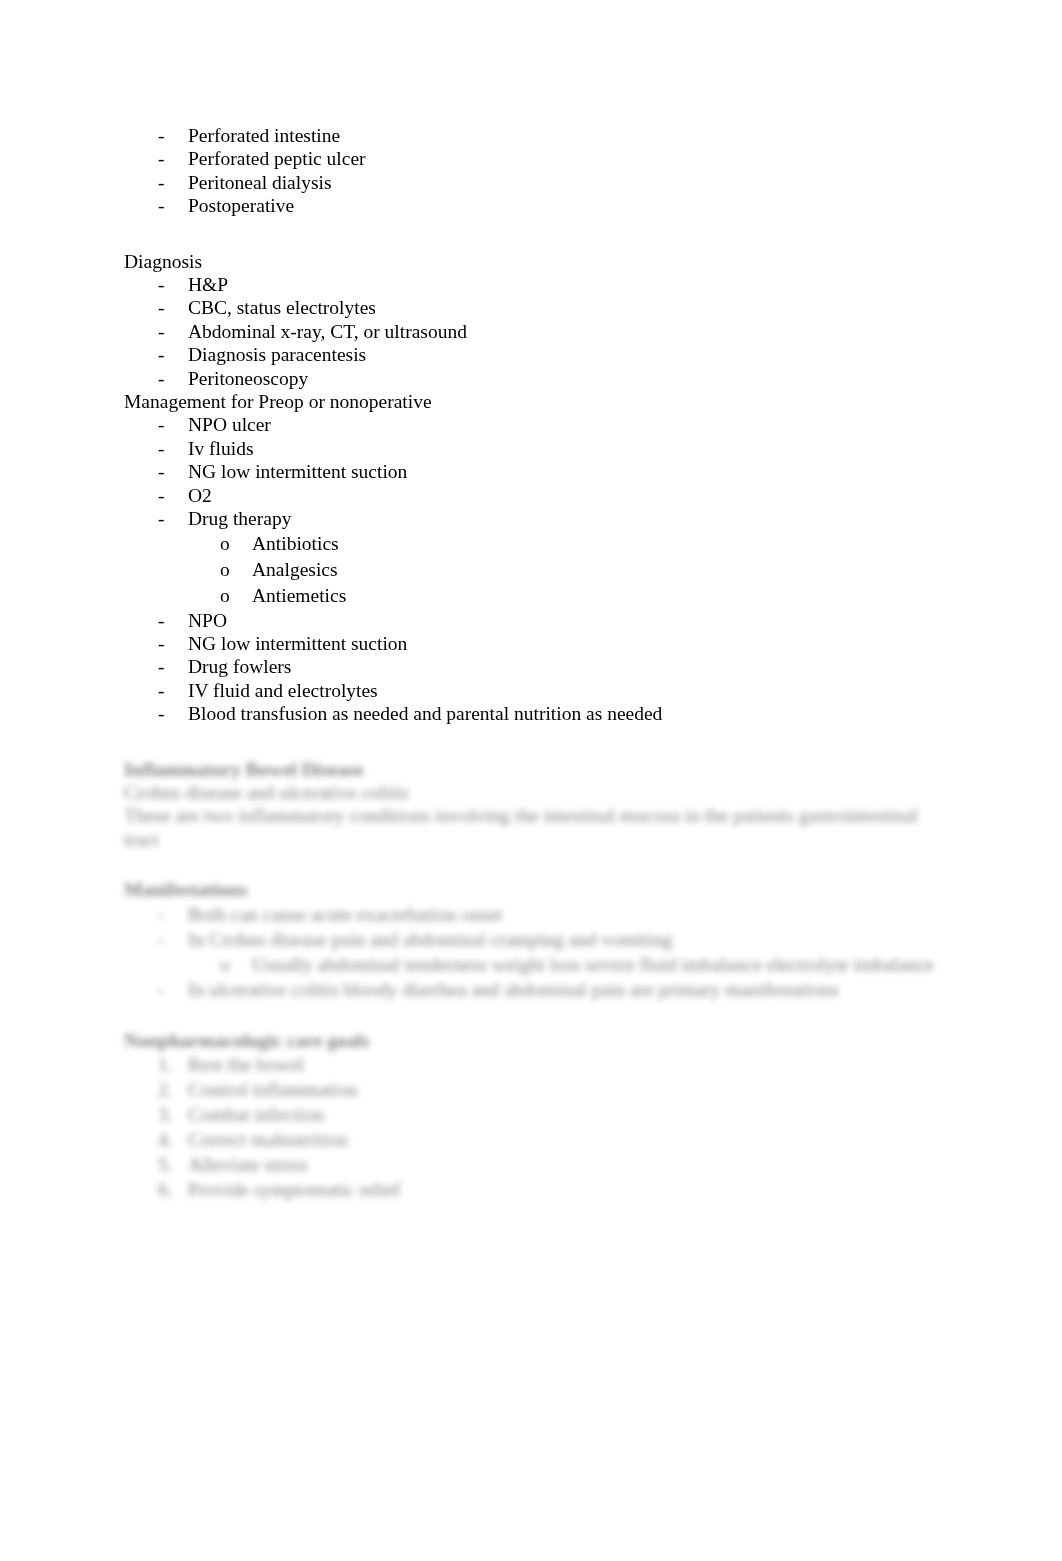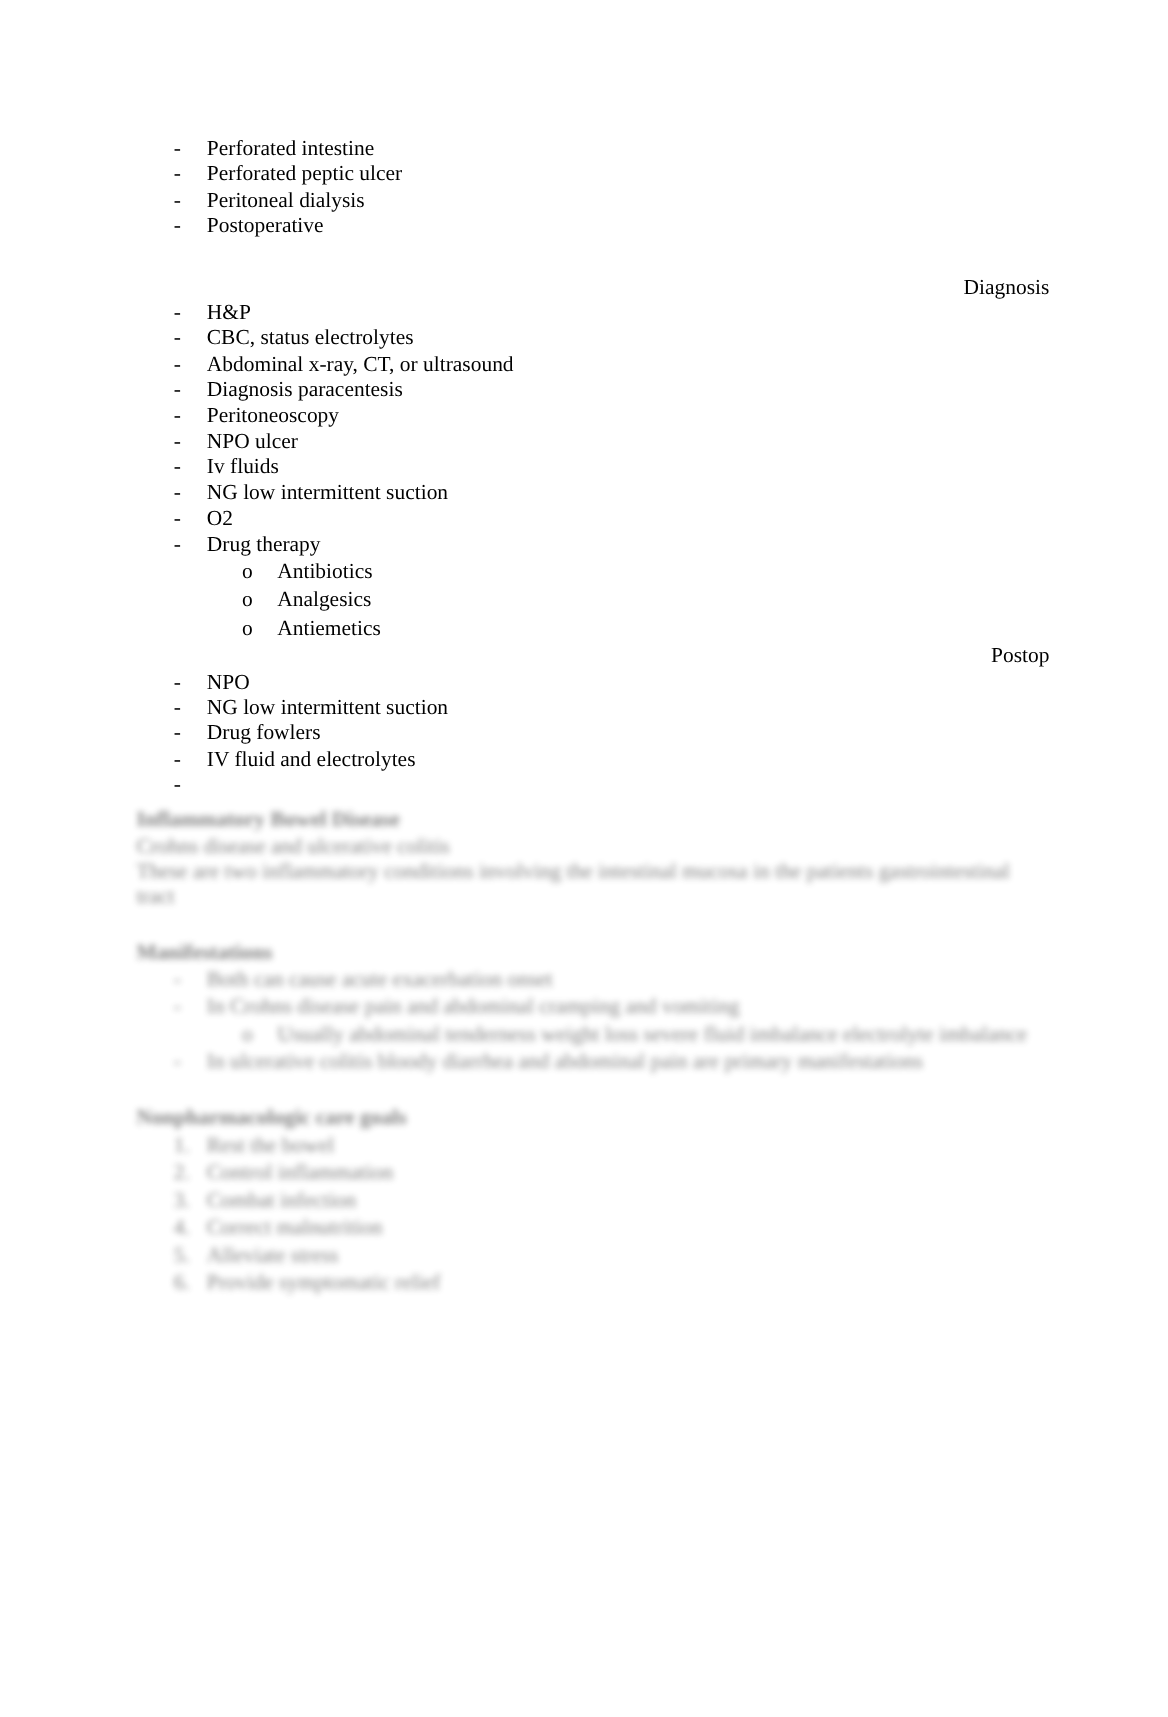--- a/index.html
+++ b/index.html
@@ -35,7 +35,6 @@
     line-height: 23.4px;
     margin: 0;
     white-space: nowrap;
-    text-align: right;
   }
 
   ul.dash-list {

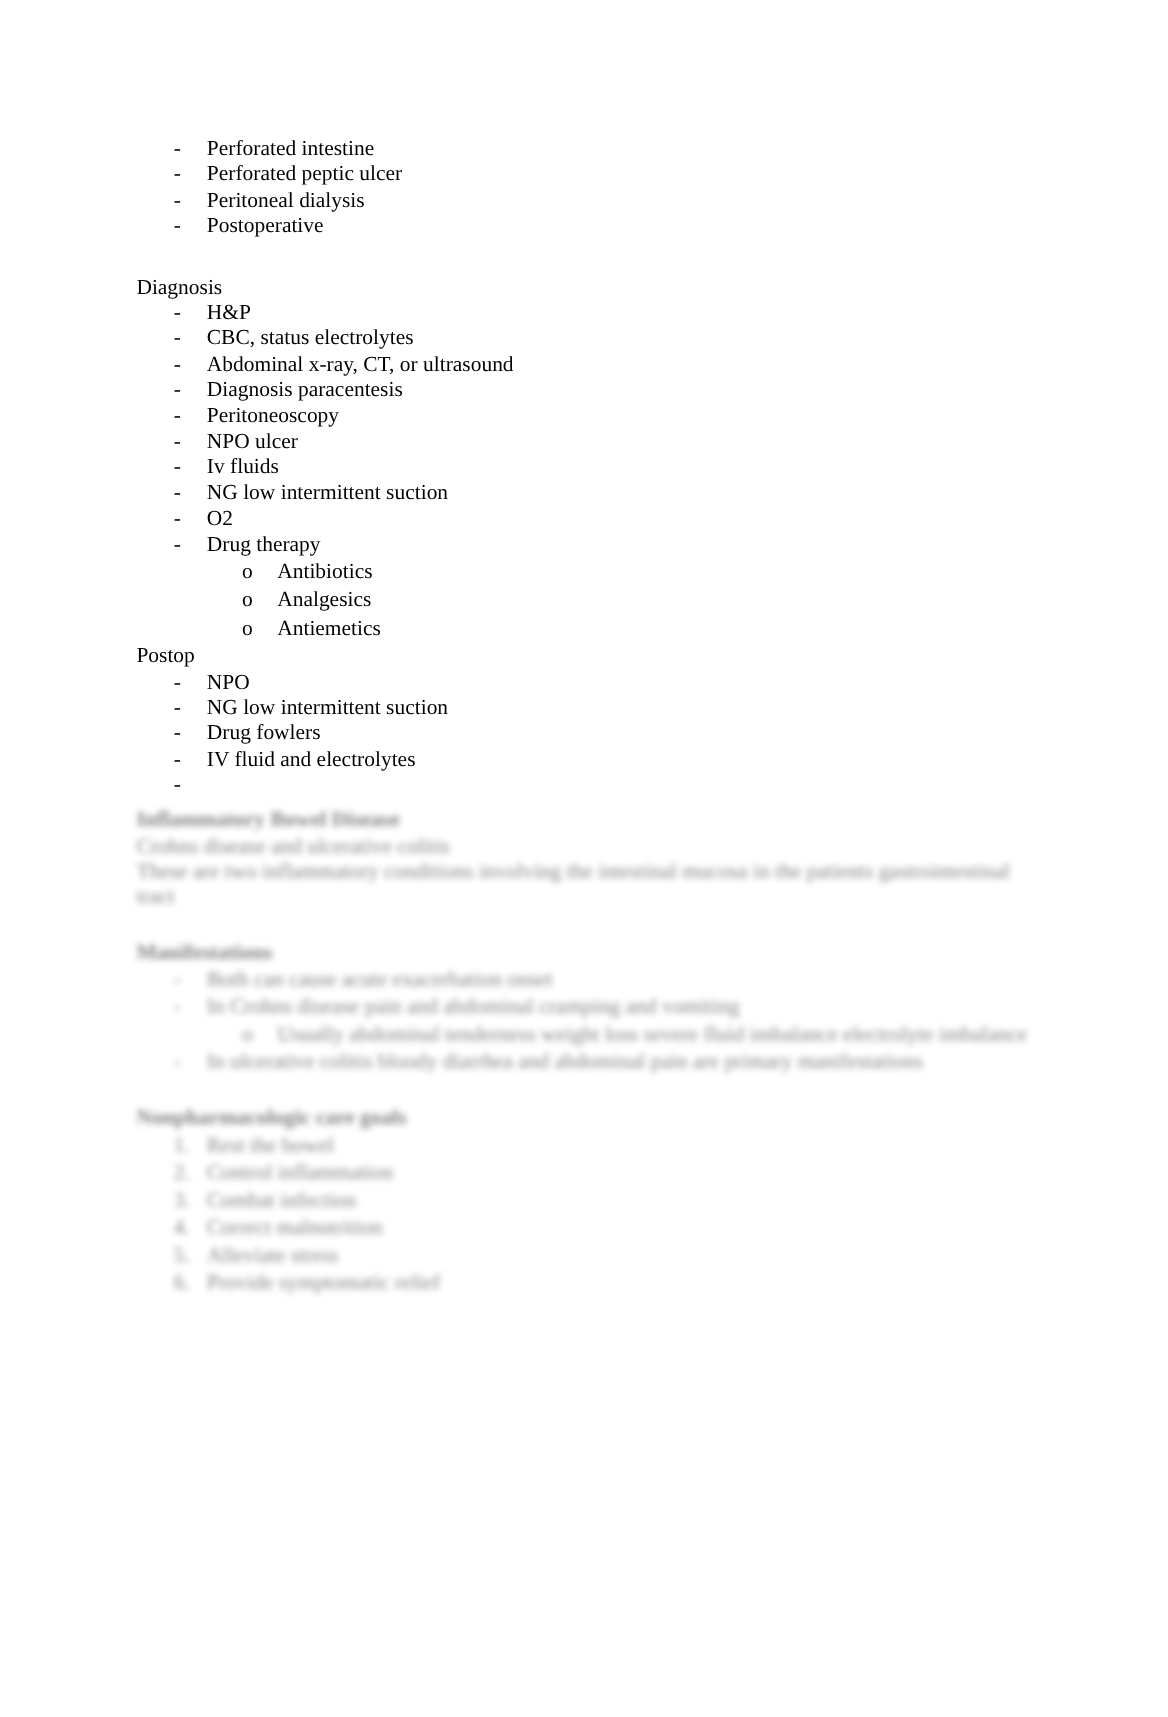--- a/index.html
+++ b/index.html
@@ -155,6 +155,7 @@
       <li><span class="marker">-</span><span>Peritoneoscopy</span></li>
     </ul>
 
+    <div class="heading-plain">Management for Preop or nonoperative</div>
     <ul class="dash-list">
       <li><span class="marker">-</span><span>NPO ulcer</span></li>
       <li><span class="marker">-</span><span>Iv fluids</span></li>

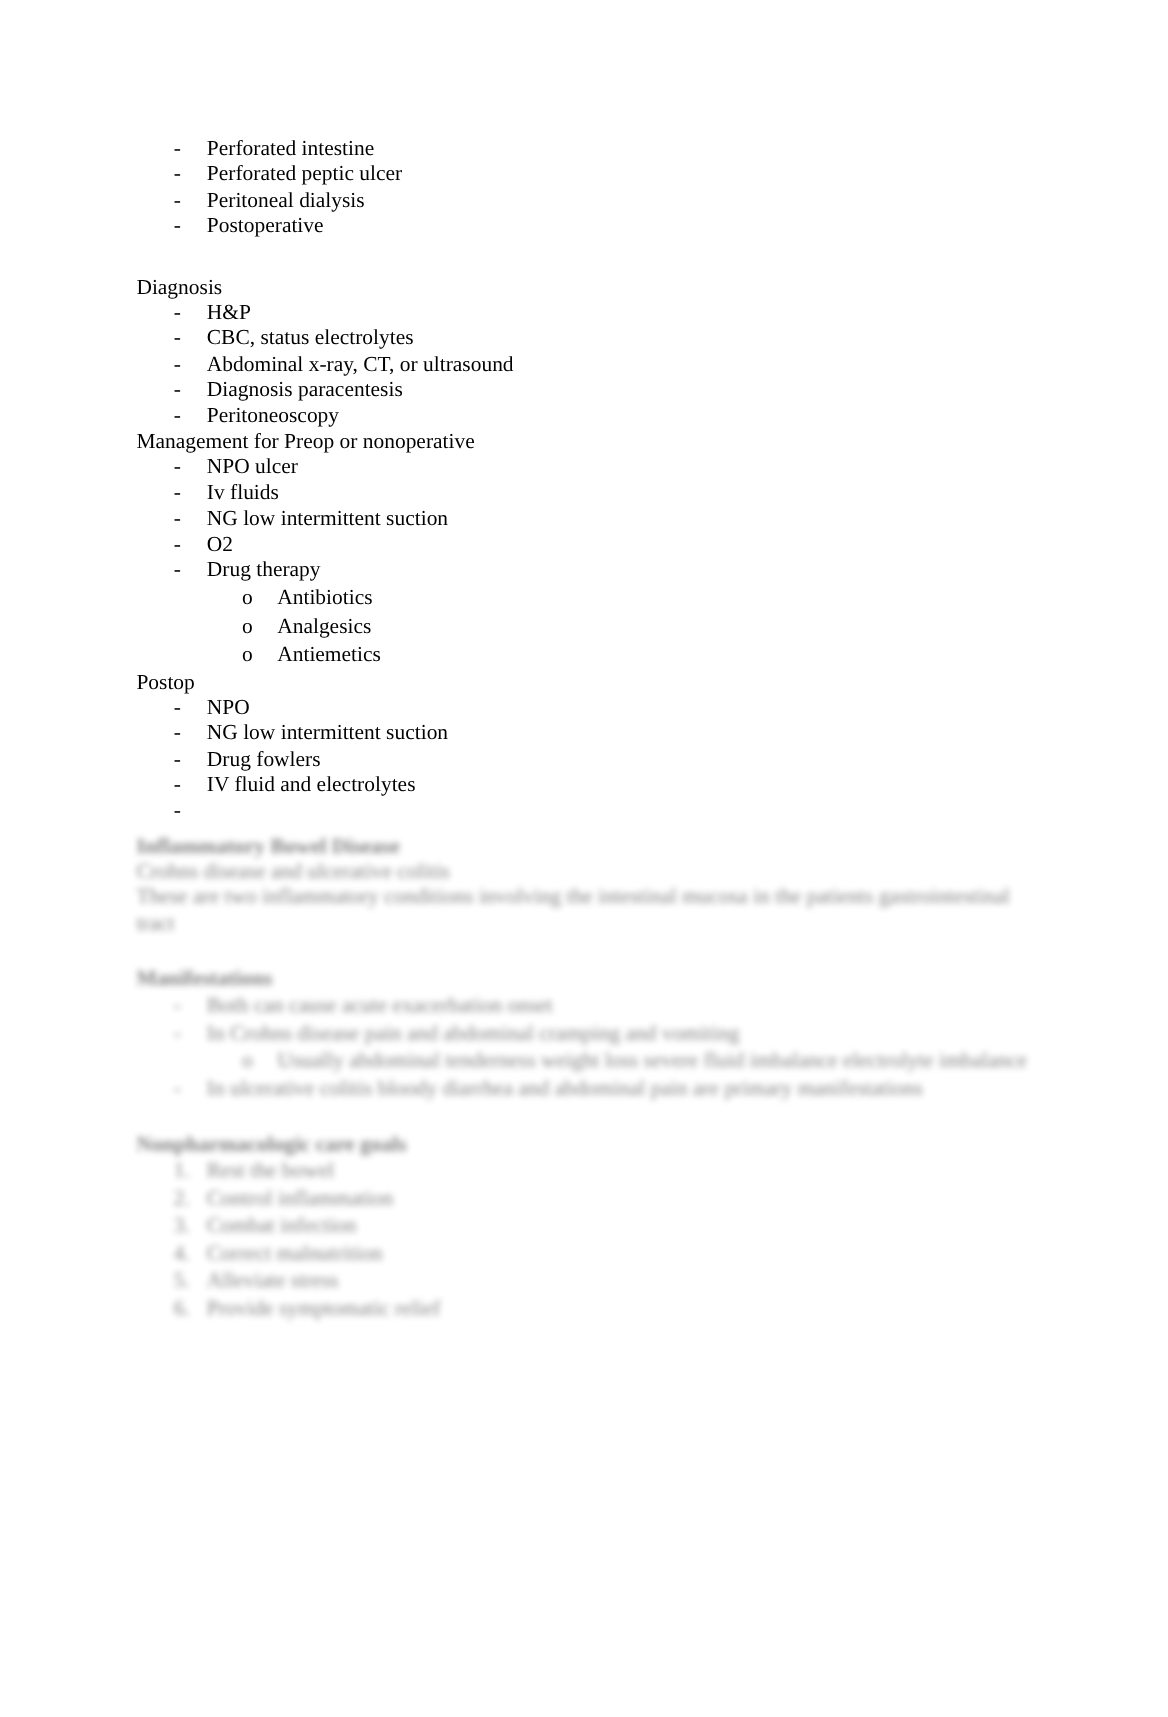--- a/index.html
+++ b/index.html
@@ -169,7 +169,6 @@
       <li><span class="marker">o</span><span>Antiemetics</span></li>
     </ul>
 
-    <div class="heading-plain">Postop</div>
     <ul class="dash-list">
       <li><span class="marker">-</span><span>NPO</span></li>
       <li><span class="marker">-</span><span>NG low intermittent suction</span></li>

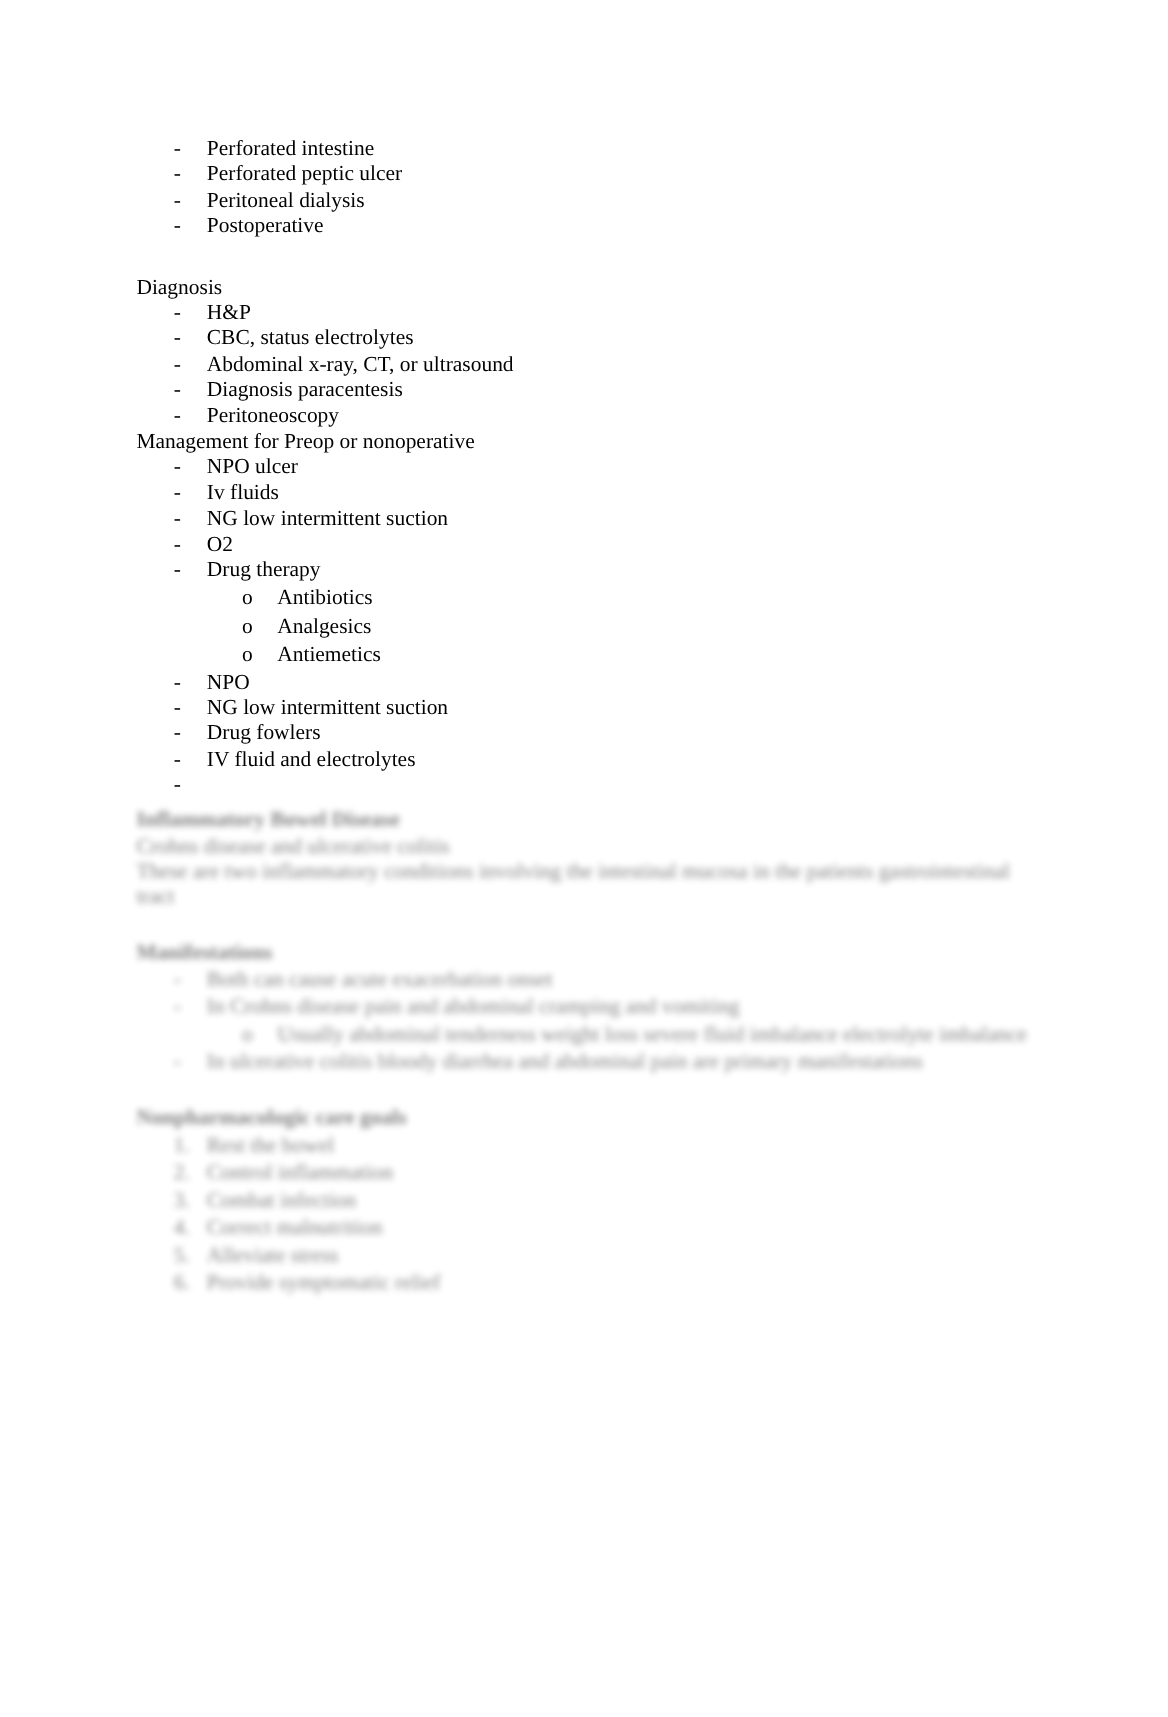--- a/index.html
+++ b/index.html
@@ -174,7 +174,7 @@
       <li><span class="marker">-</span><span>NG low intermittent suction</span></li>
       <li><span class="marker">-</span><span>Drug fowlers</span></li>
       <li><span class="marker">-</span><span>IV fluid and electrolytes</span></li>
-      <li><span class="marker">-</span></li>
+      <li><span class="marker">-</span><span>Blood transfusion as needed and parental nutrition as needed</span></li>
     </ul>
 
     <div class="gap-lg"></div>

